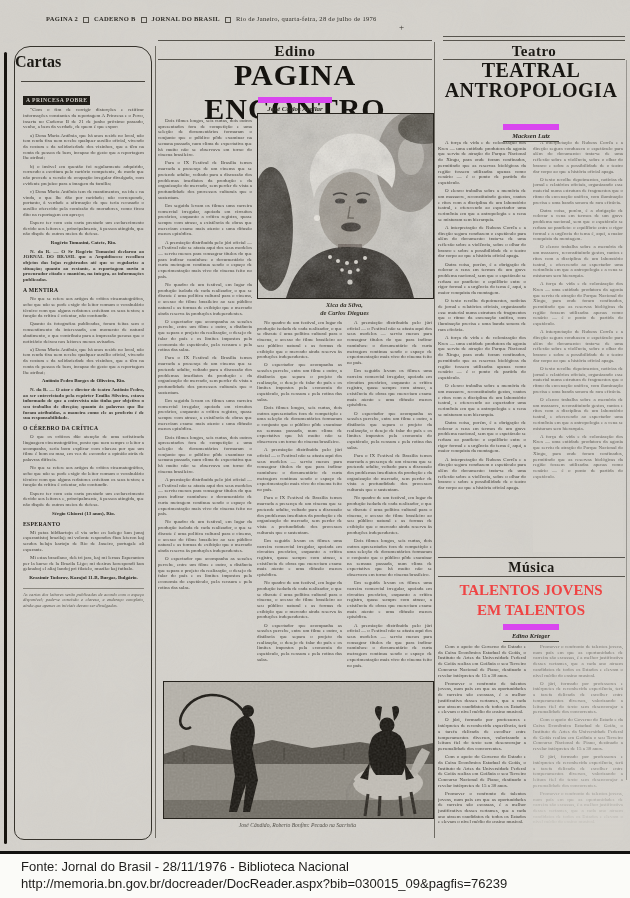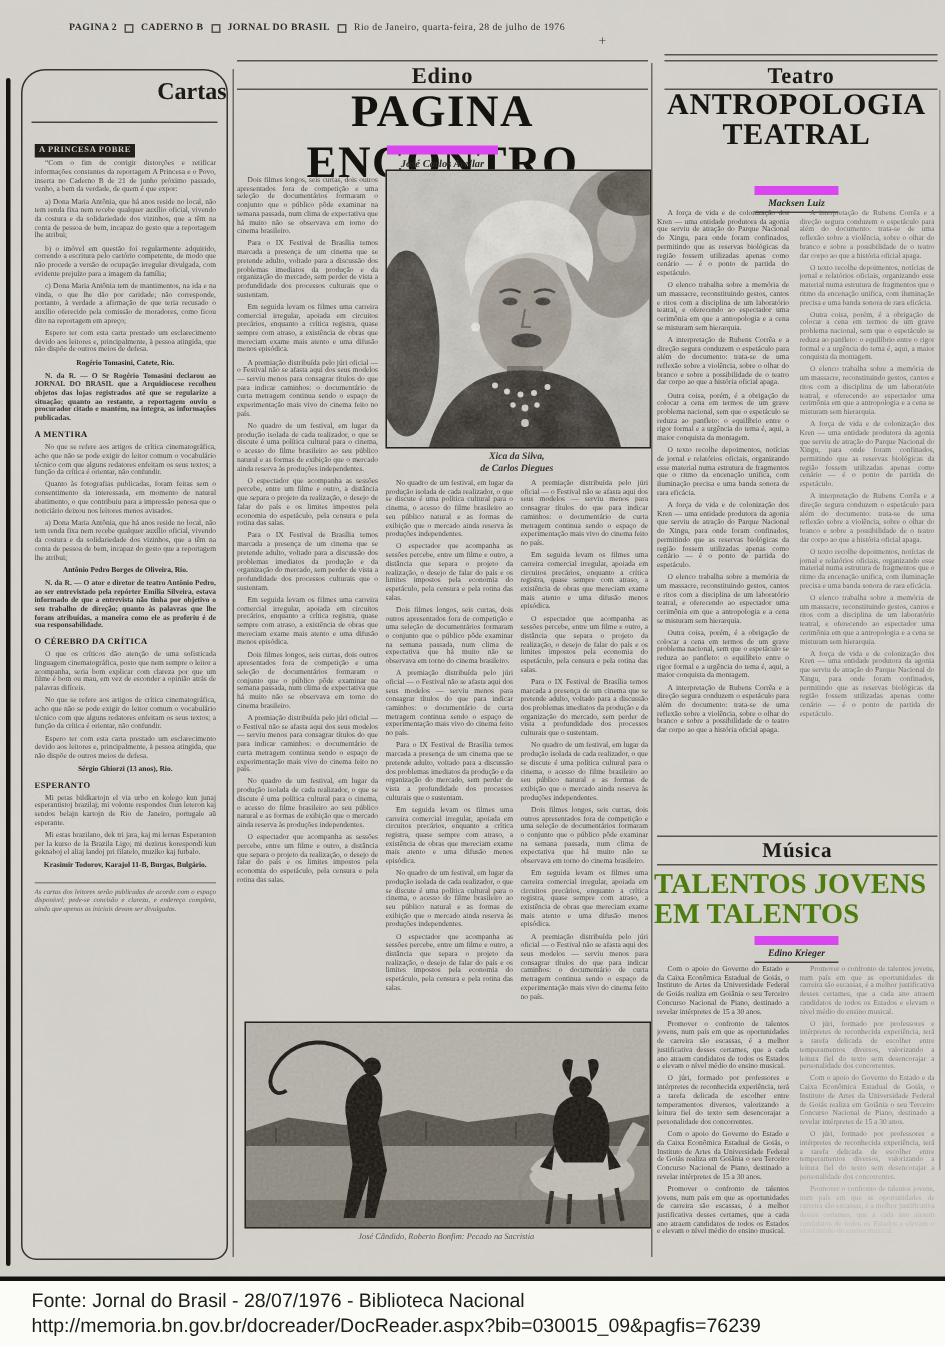--- a/index.html
+++ b/index.html
@@ -23,7 +23,7 @@
   
   .cartas-box{position:absolute;left:14px;top:46px;width:136px;height:792px;
               border:1.5px solid #36332c;border-radius:16px 16px 10px 10px;}
-  .cartas-title{position:absolute;left:0;top:6px;width:100%;text-align:right;font-weight:bold;font-size:16px;color:#1d1b16;}
+  .cartas-title{position:absolute;left:0;top:6px;width:100%;text-align:left;font-weight:bold;font-size:16px;color:#1d1b16;}
   .cartas-underline{position:absolute;left:6px;right:6px;top:34px;height:1px;background:#47443d;}
   .cartas-content{position:absolute;left:8px;right:7px;top:44px;bottom:6px;overflow:hidden;
                   font-size:5px;line-height:5.7px;text-align:justify;color:#45423c;}

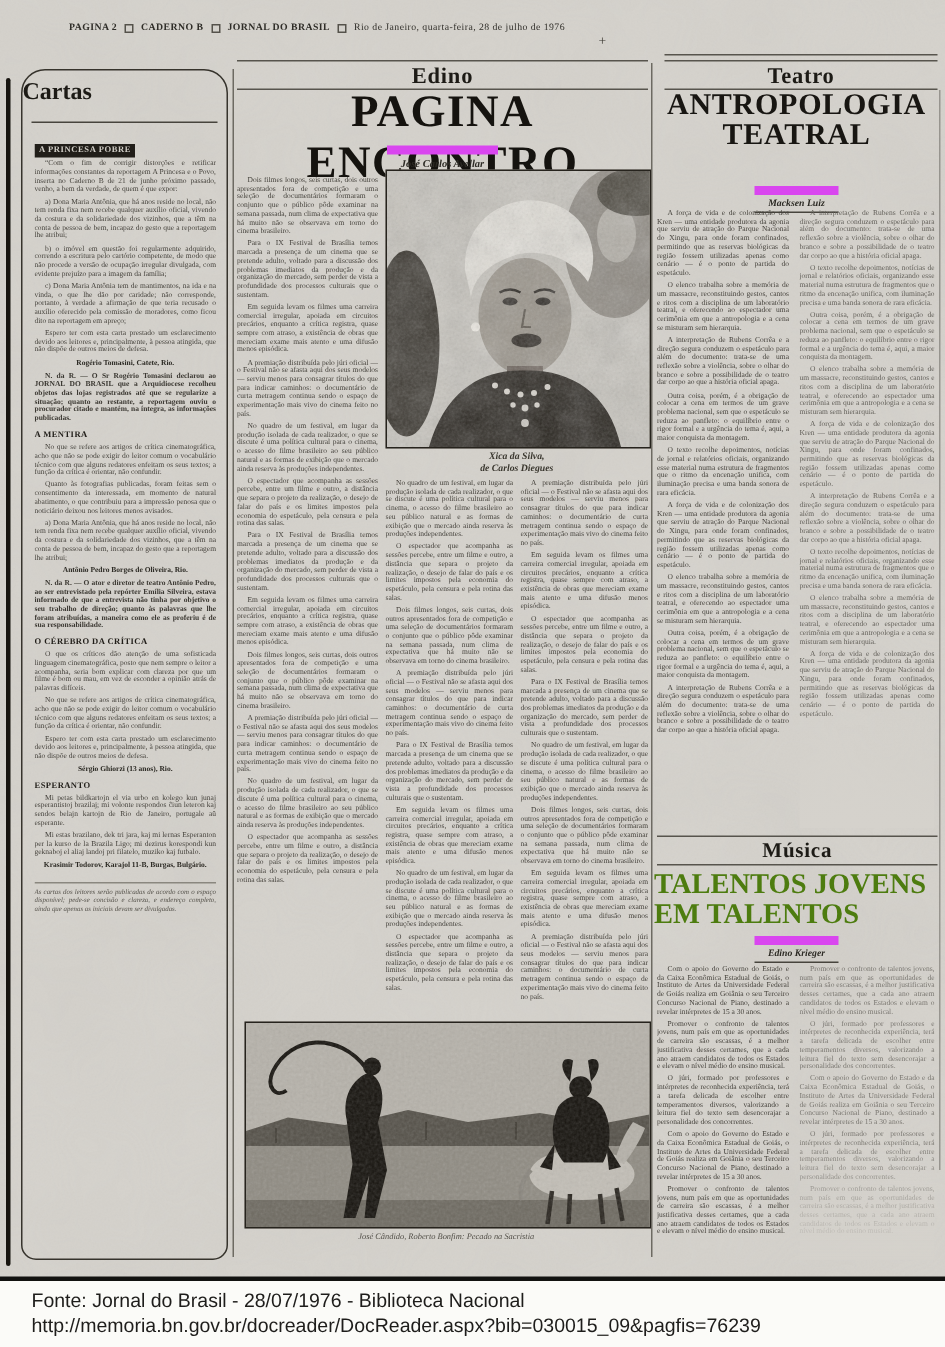--- a/index.html
+++ b/index.html
@@ -261,8 +261,8 @@
   <div class="hrule" style="left:443px;top:59px;width:182px;"></div>
 
   <div class="headline-teatro">
+    <div>TEATRAL</div>
     <div>ANTROPOLOGIA</div>
-    <div>TEATRAL</div>
   </div>
   <div class="byline-wrap" style="left:436px;top:124px;width:190px;">
     <span class="byline" style="font-size:6.5px;">Macksen Luiz</span>

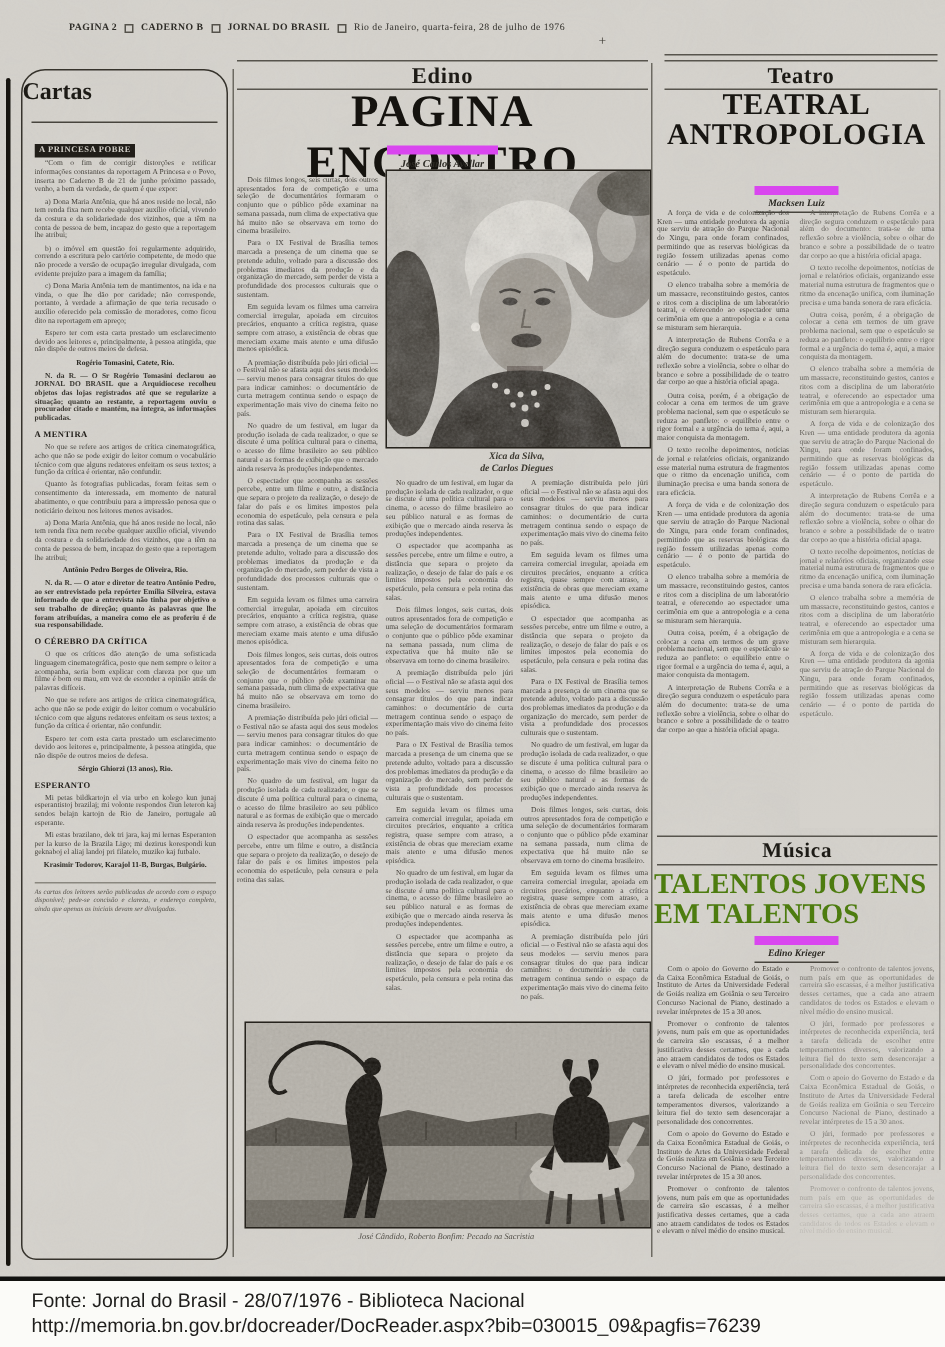--- a/index.html
+++ b/index.html
@@ -48,8 +48,8 @@
           padding:2px 9px;font-weight:bold;font-style:italic;font-size:7px;color:#2c2a24;}
   .headline-teatro{position:absolute;left:436px;top:60px;width:190px;text-align:center;
                    font-weight:bold;font-size:20px;line-height:20px;color:#181612;letter-spacing:.5px;}
-  .headline-musica{position:absolute;left:436px;top:580px;width:190px;
-                   font-weight:bold;font-size:19px;line-height:20px;color:#4d7c0f;}
+  .headline-musica{position:absolute;left:436px;top:580px;width:190px;text-align:center;
+                   font-weight:bold;font-size:15px;line-height:20px;color:#ef4444;}
   
   .photo{position:absolute;border:1px solid #26231d;background:#b9b6ae;}
   .caption{position:absolute;text-align:center;font-style:italic;font-weight:bold;color:#3a372f;}

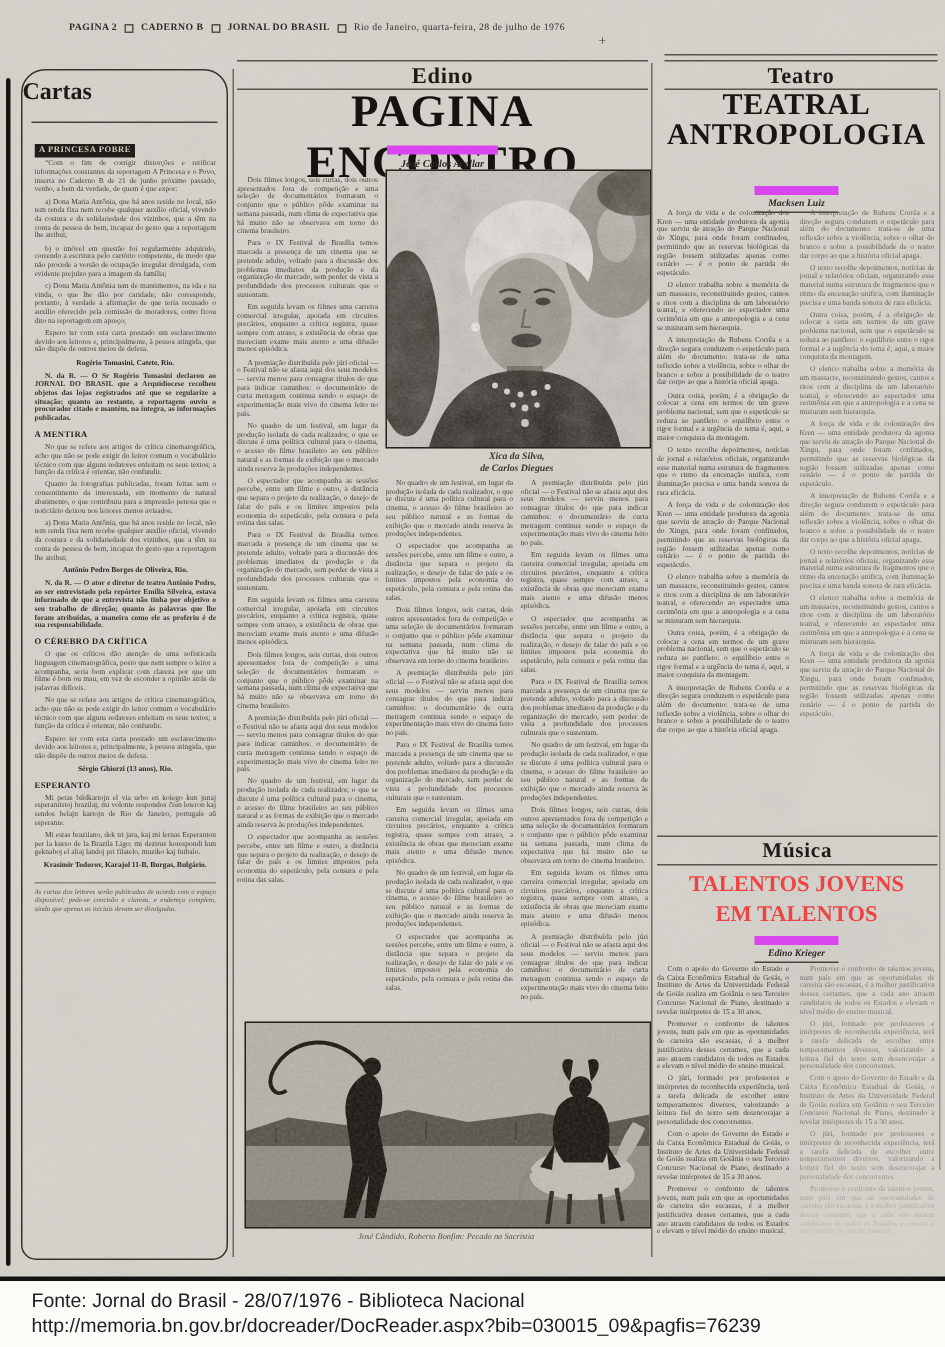--- a/index.html
+++ b/index.html
@@ -320,7 +320,7 @@
 
   <div class="footer-bar"></div>
   <div class="footer">
-    <div class="l1">Fonte: Jornal do Brasil - 28/07/1976 -  Biblioteca Nacional</div>
+    <div class="l1">Fonte: Jornal do Brasil - 28/11/1976 -  Biblioteca Nacional</div>
     <div class="l2">http://memoria.bn.gov.br/docreader/DocReader.aspx?bib=030015_09&amp;pagfis=76239</div>
   </div>
 

